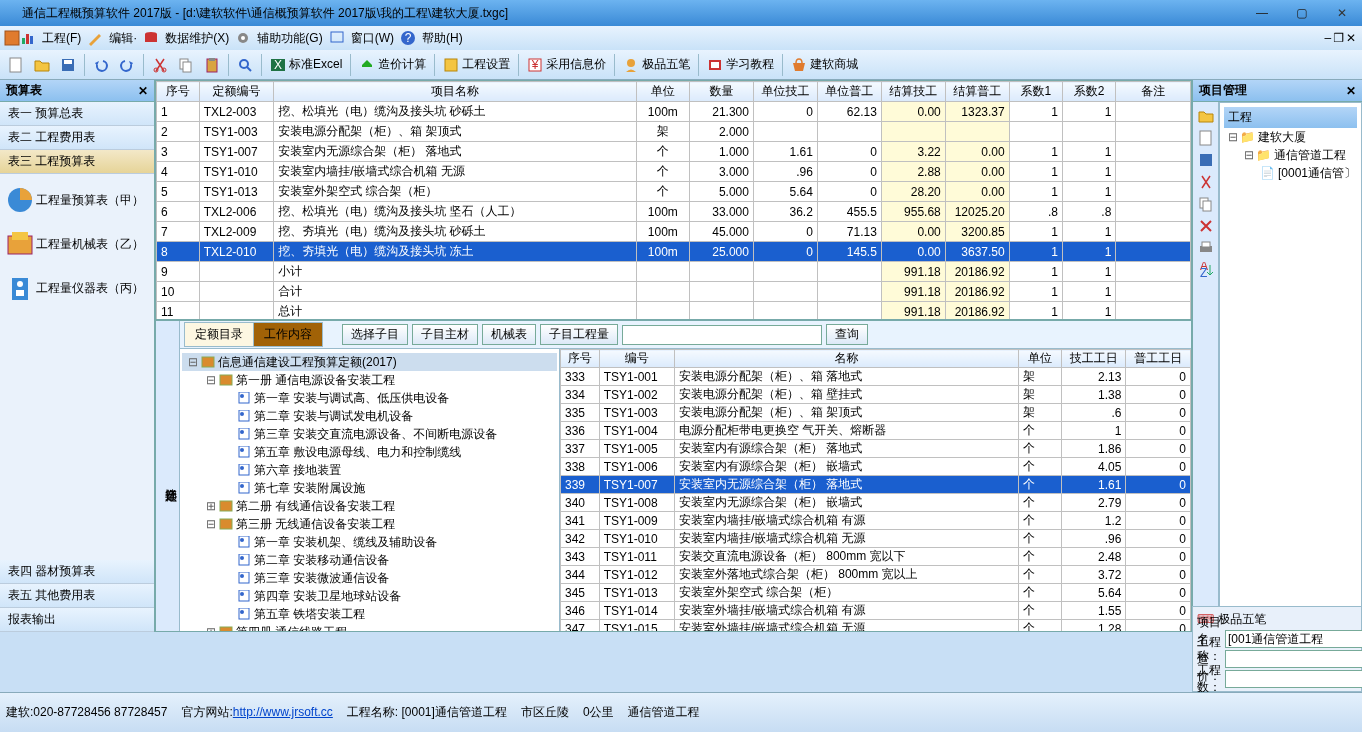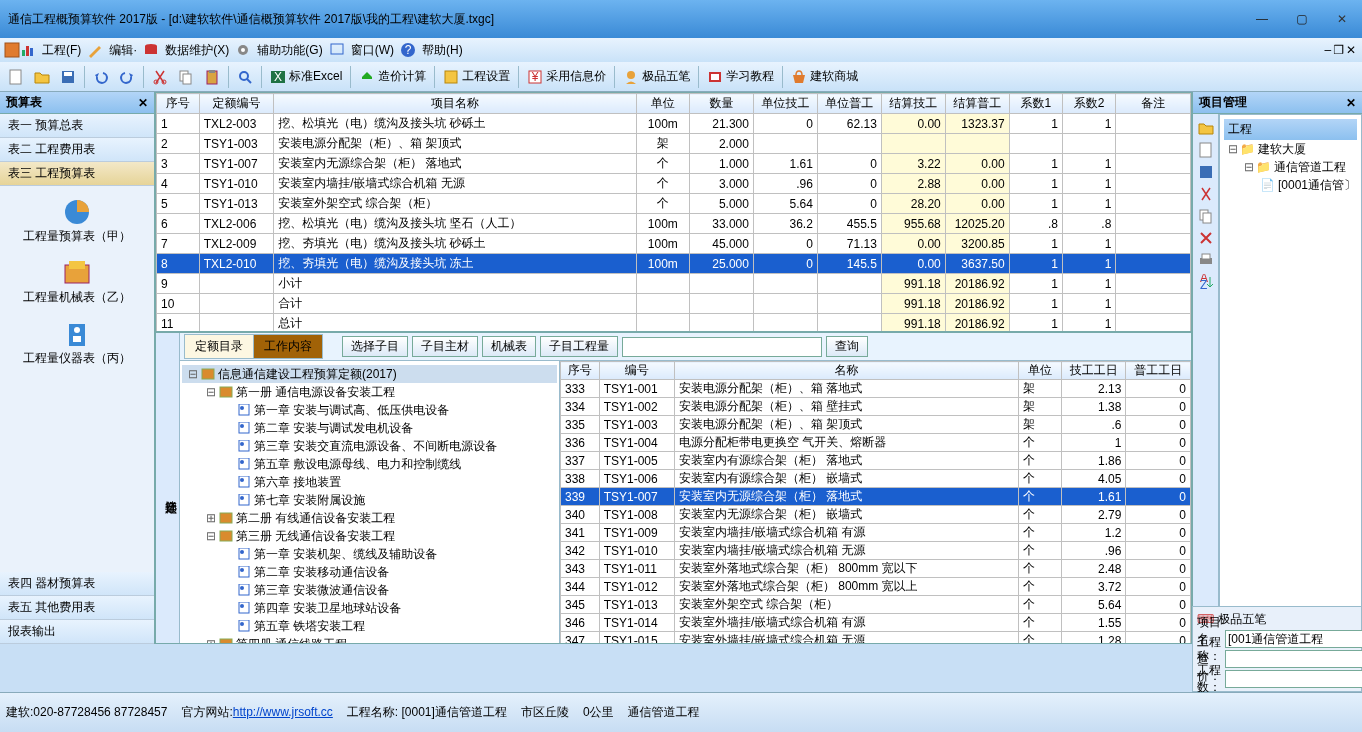--- a/index.html
+++ b/index.html
@@ -5,7 +5,7 @@
 * { margin: 0; padding: 0; box-sizing: border-box; font-family: "Microsoft YaHei", "SimSun", Arial, sans-serif; font-size: 12px; }
 body { background: #c8dff5; width: 1362px; height: 732px; overflow: hidden; position: relative; }
 
-.titlebar { height: 38px; background: linear-gradient(#6cb3f0,#3a8ad6); display: flex; align-items: center; padding-left: 8px; color: #000; }
+.titlebar { height: 26px; background: linear-gradient(#6cb3f0,#3a8ad6); display: flex; align-items: center; padding-left: 22px; color: #000; }
 .titlebar .title-text { flex: 1; }
 .winbtns { display: flex; }
 .winbtn { width: 40px; height: 22px; display: flex; align-items: center; justify-content: center; color: #222; }

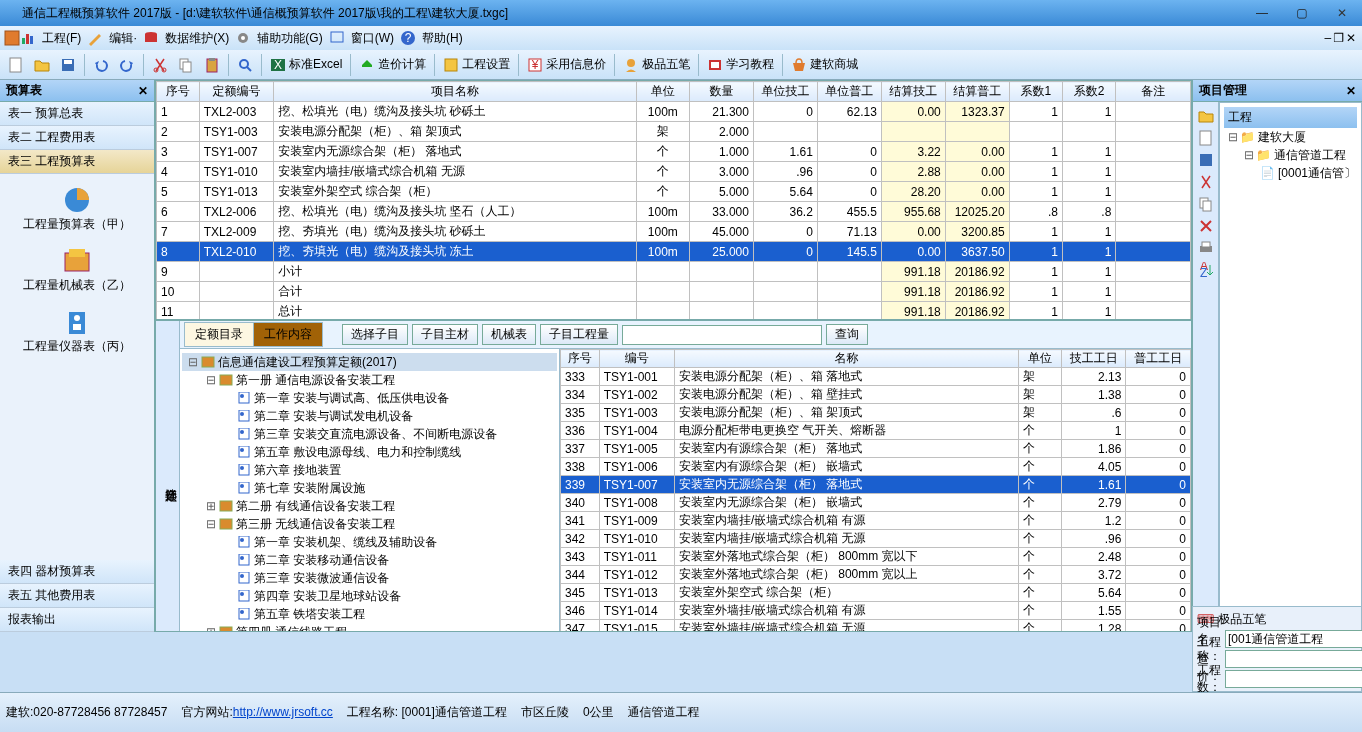--- a/index.html
+++ b/index.html
@@ -30,7 +30,7 @@
 .leftnav-item { height: 24px; display: flex; align-items: center; padding: 0 8px; border-bottom: 1px solid #bcd; background: linear-gradient(#e8f3fe,#d0e5f9); cursor:pointer; }
 .leftnav-item.active { background: linear-gradient(#f3e8c8,#e6d498); }
 .left-icons { flex: 1; display:flex; flex-direction:column; align-items:center; gap:4px; padding-top:6px; background:#eaf2fb; }
-.left-icons .ico-item { display:flex; flex-direction:column; align-items:center; padding:4px; width:100%;justify-content:center; }
+.left-icons .ico-item { display:flex; flex-direction:row; align-items:center; padding:4px; width:100%; }
 .left-icons .ico-item svg { width:32px; height:32px; }
 .leftnav-bottom { }
 

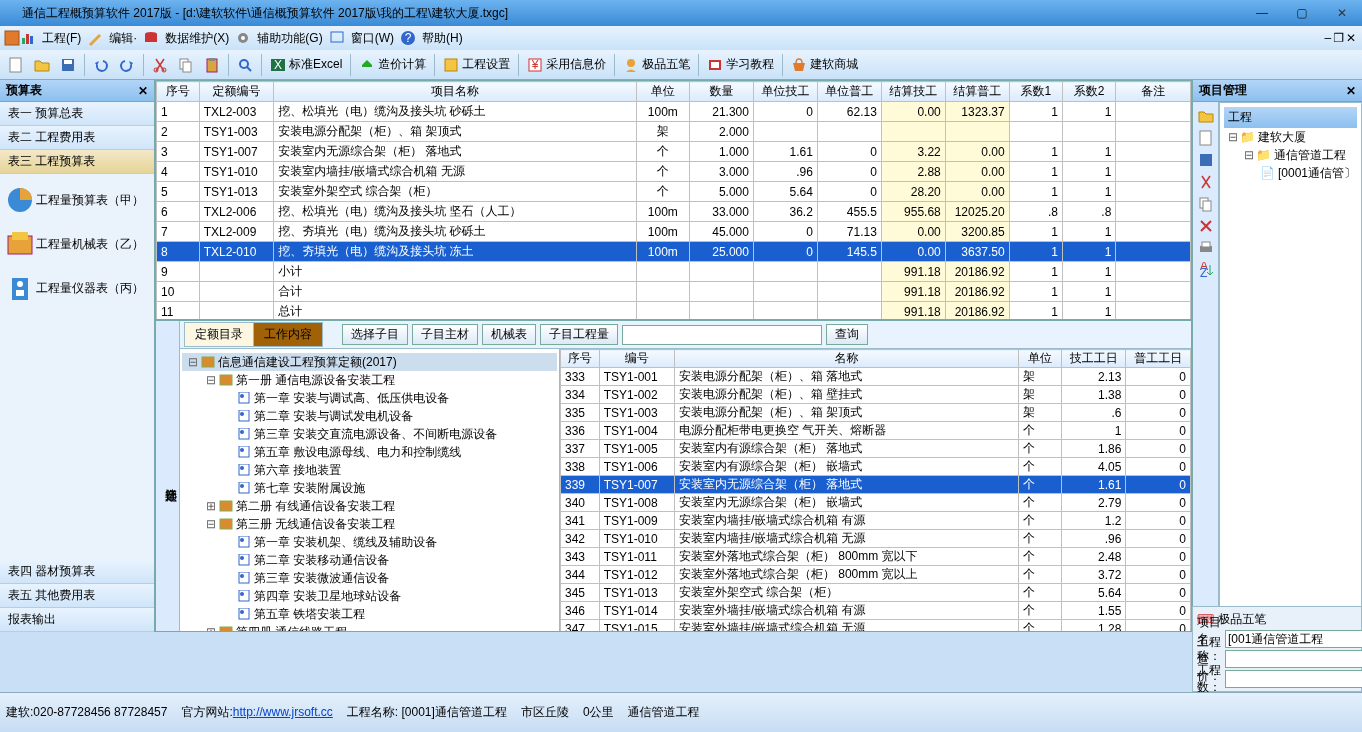--- a/index.html
+++ b/index.html
@@ -766,7 +766,7 @@
                   <tr>
                     <td class="c">343</td>
                     <td>TSY1-011</td>
-                    <td>安装室外落地式综合架（柜） 800mm 宽以下</td>
+                    <td>安装交直流电源设备（柜） 800mm 宽以下</td>
                     <td class="c">个</td>
                     <td class="r">2.48</td>
                     <td class="r">0</td>

